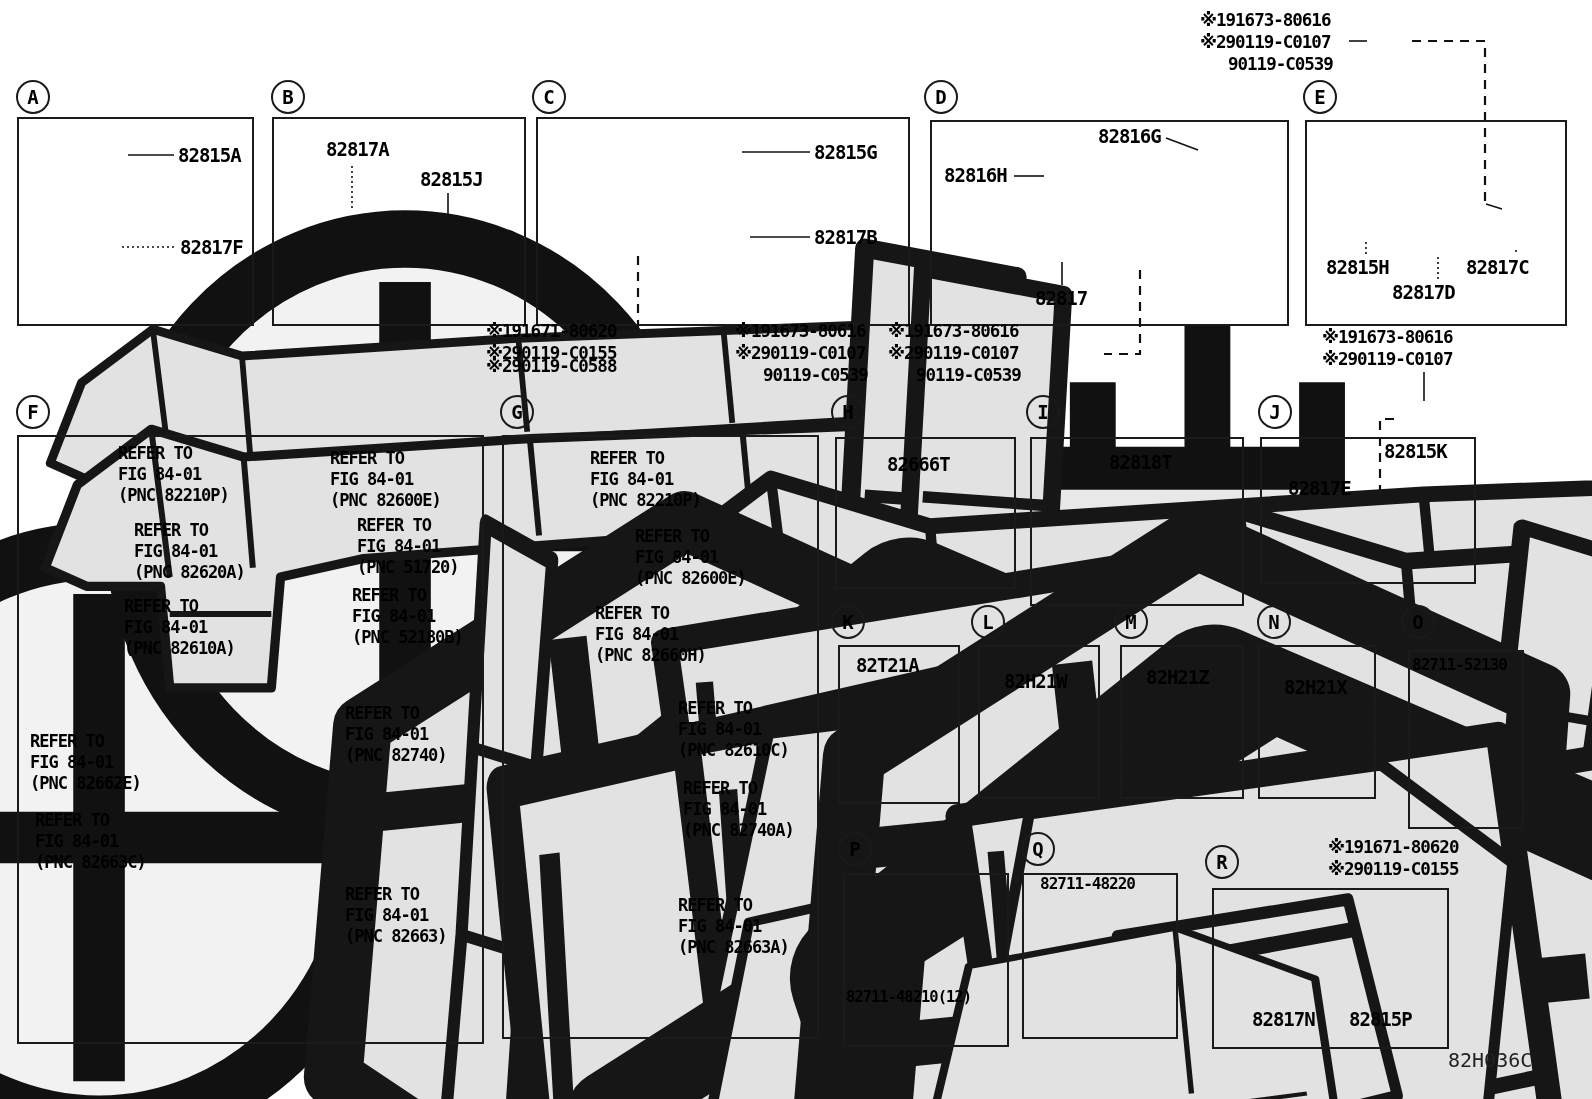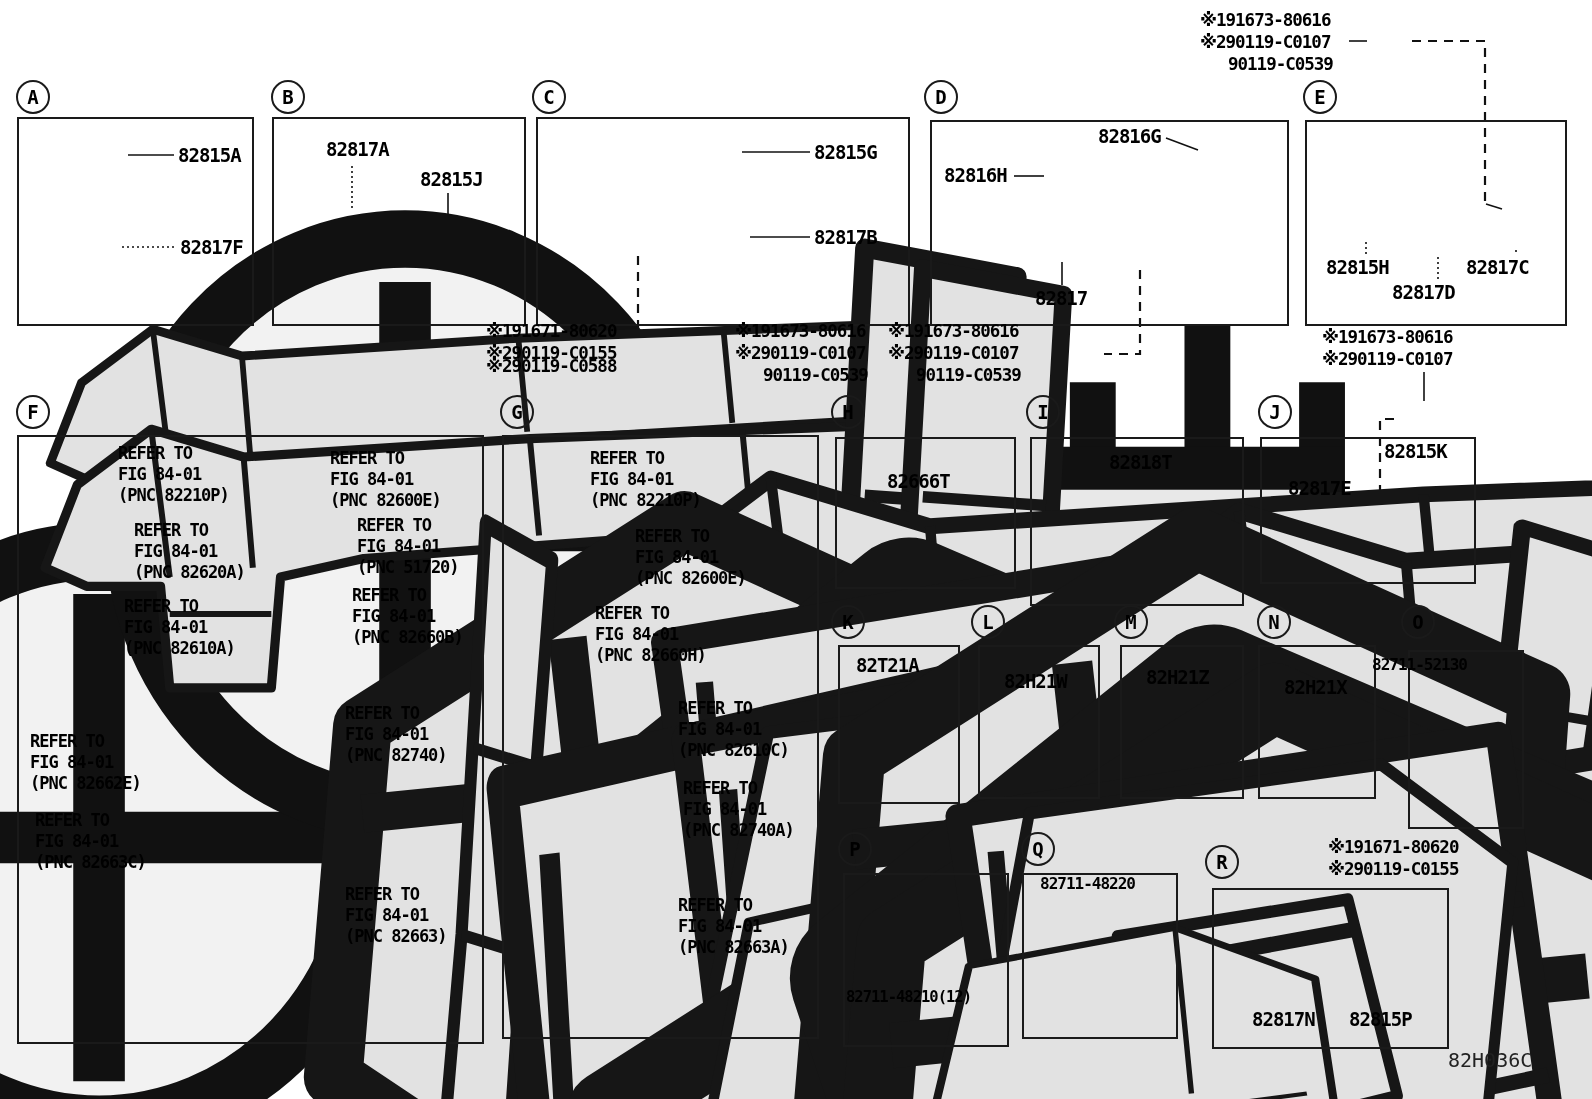--- a/index.html
+++ b/index.html
@@ -273,7 +273,7 @@
   <div class="plabel" style="left:1326px;top:256px">82815H</div>
   <div class="plabel" style="left:1392px;top:281px">82817D</div>
   <div class="plabel" style="left:1466px;top:256px">82817C</div>
-  <div class="plabel" style="left:887px;top:470px">82666T</div>
+  <div class="plabel" style="left:887px;top:453px">82666T</div>
   <div class="plabel" style="left:1109px;top:451px">82818T</div>
   <div class="plabel" style="left:1288px;top:477px">82817E</div>
   <div class="plabel" style="left:1384px;top:440px">82815K</div>

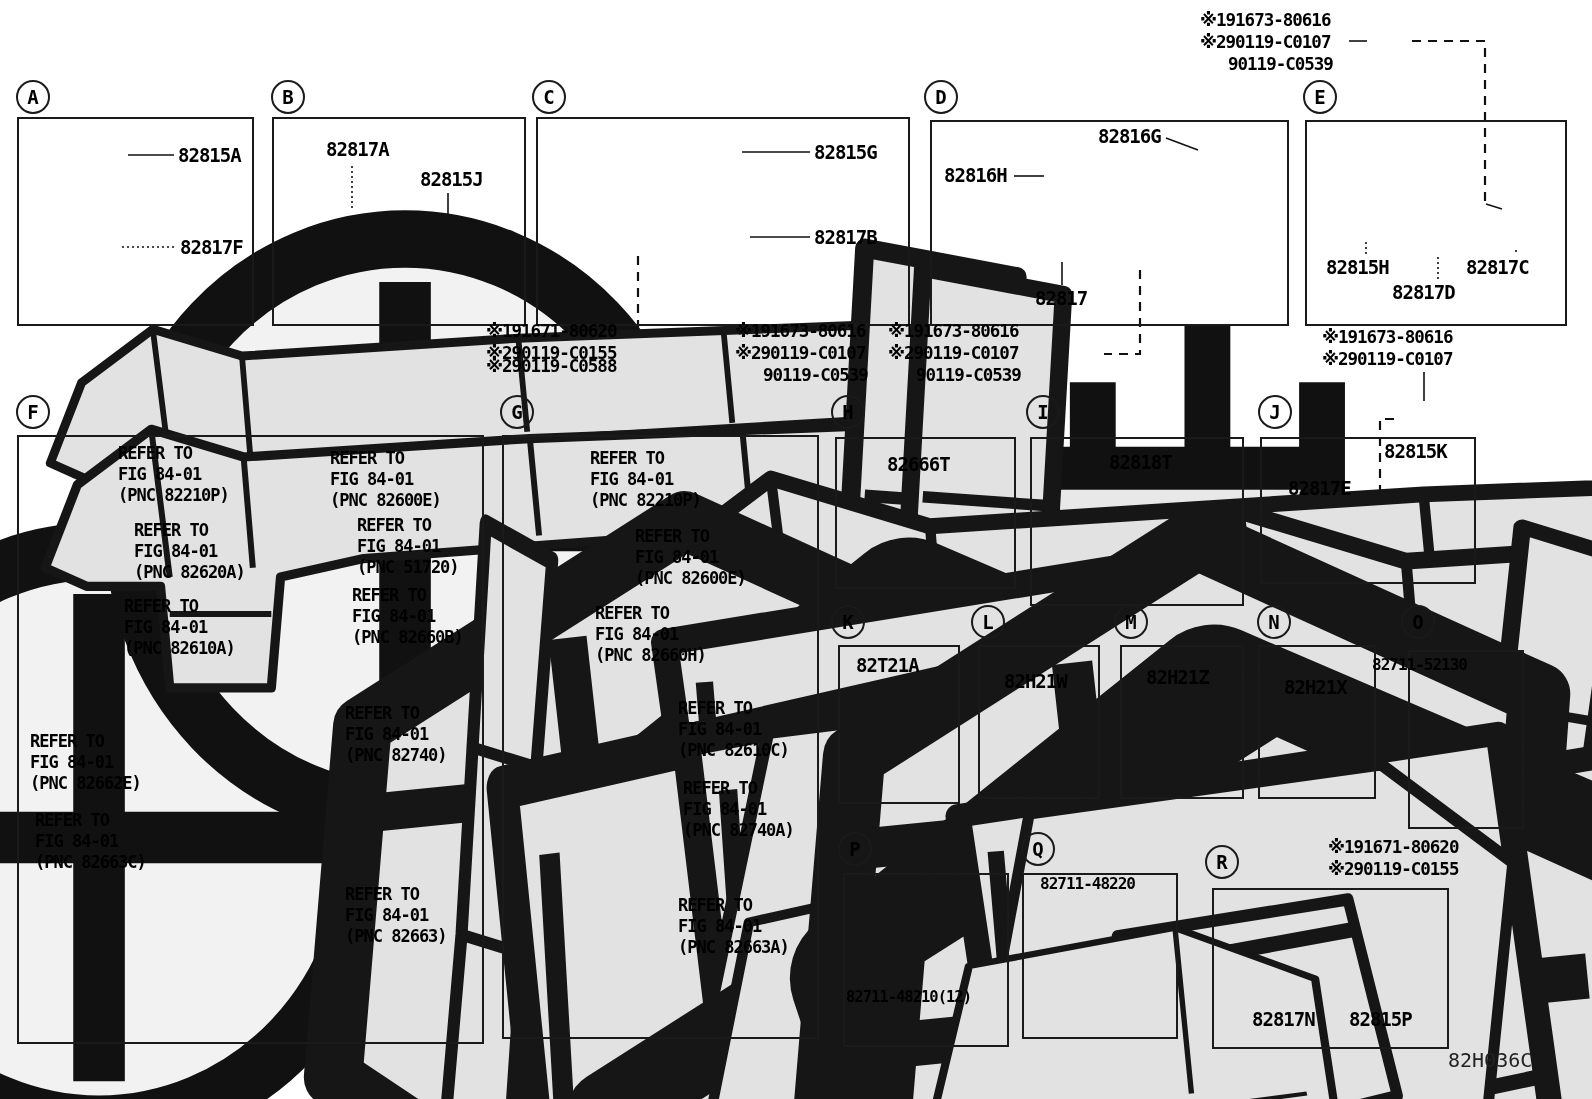--- a/index.html
+++ b/index.html
@@ -337,7 +337,7 @@
   <div class="refer" style="left:352px;top:585px">
     <div>REFER TO</div>
     <div>FIG 84-01</div>
-    <div>(PNC 82660B)</div>
+    <div>(PNC 52180B)</div>
   </div>
   <div class="refer" style="left:345px;top:703px">
     <div>REFER TO</div>

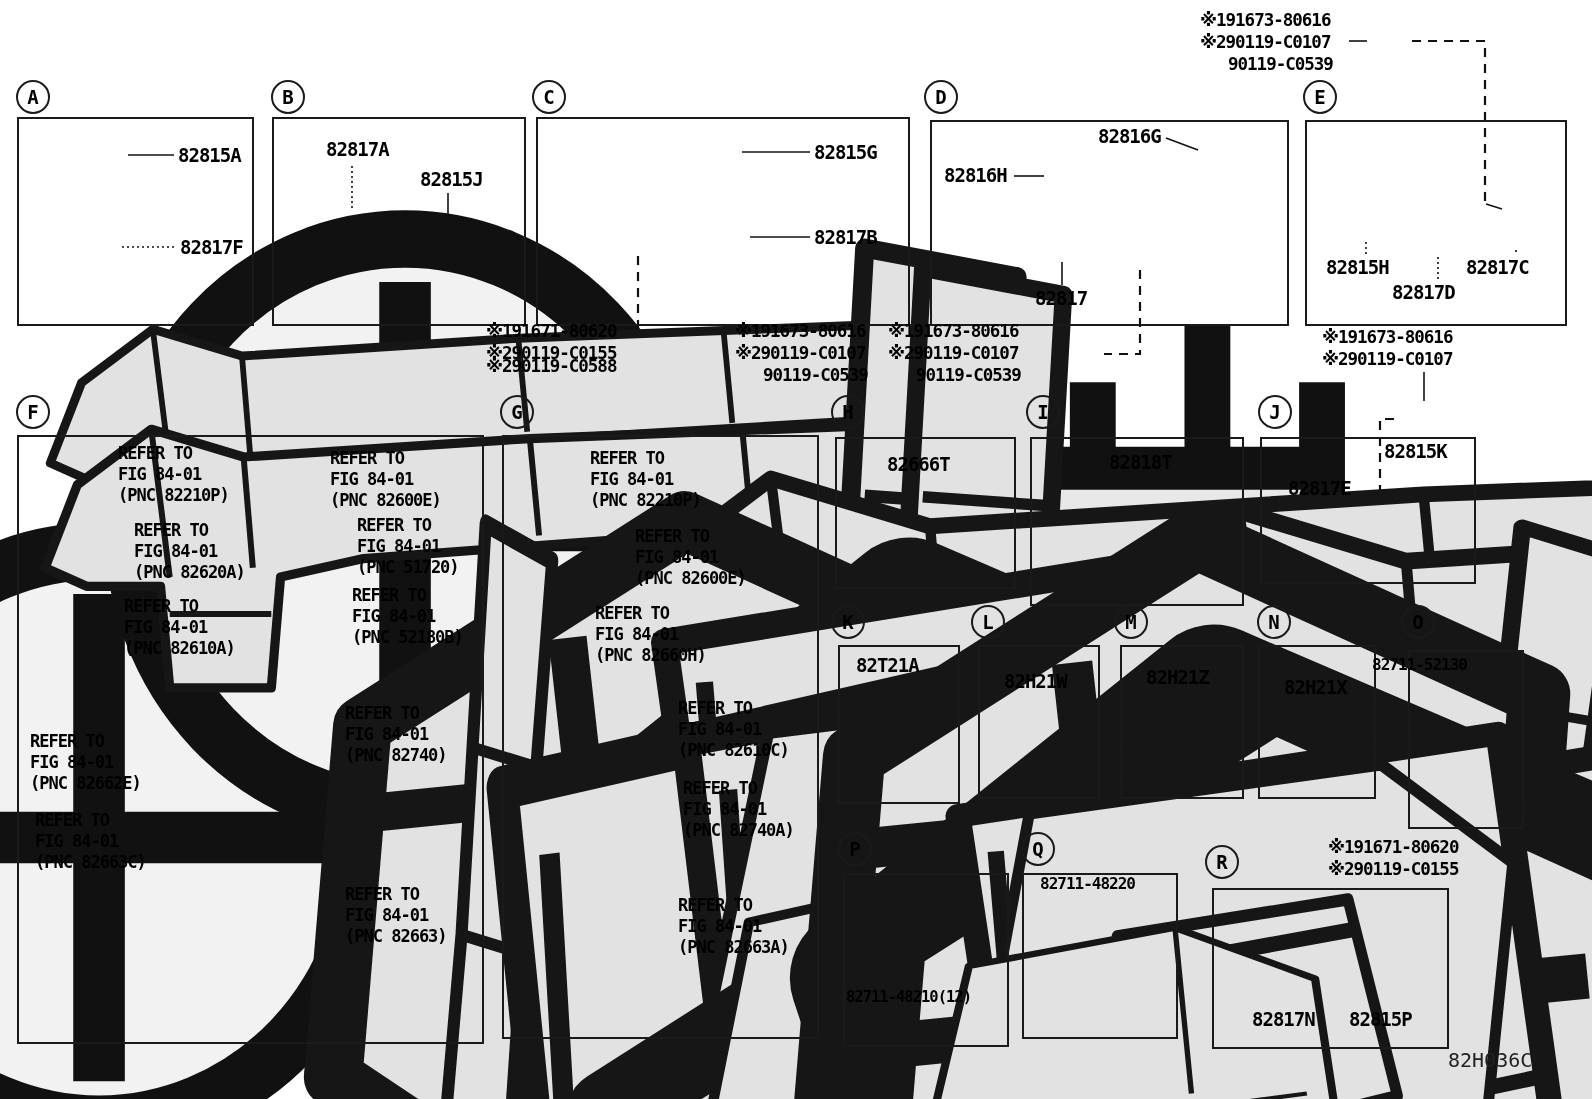--- a/index.html
+++ b/index.html
@@ -281,7 +281,7 @@
   <div class="plabel" style="left:1004px;top:670px">82H21W</div>
   <div class="plabel" style="left:1146px;top:666px">82H21Z</div>
   <div class="plabel" style="left:1284px;top:676px">82H21X</div>
-  <div class="plabel sm" style="left:1372px;top:655px">82711-52130</div>
+  <div class="plabel sm" style="left:1412px;top:655px">82711-52130</div>
   <div class="plabel xs" style="left:846px;top:988px">82711-48210(12)</div>
   <div class="plabel sm" style="left:1040px;top:874px">82711-48220</div>
   <div class="plabel" style="left:1252px;top:1008px">82817N</div>

